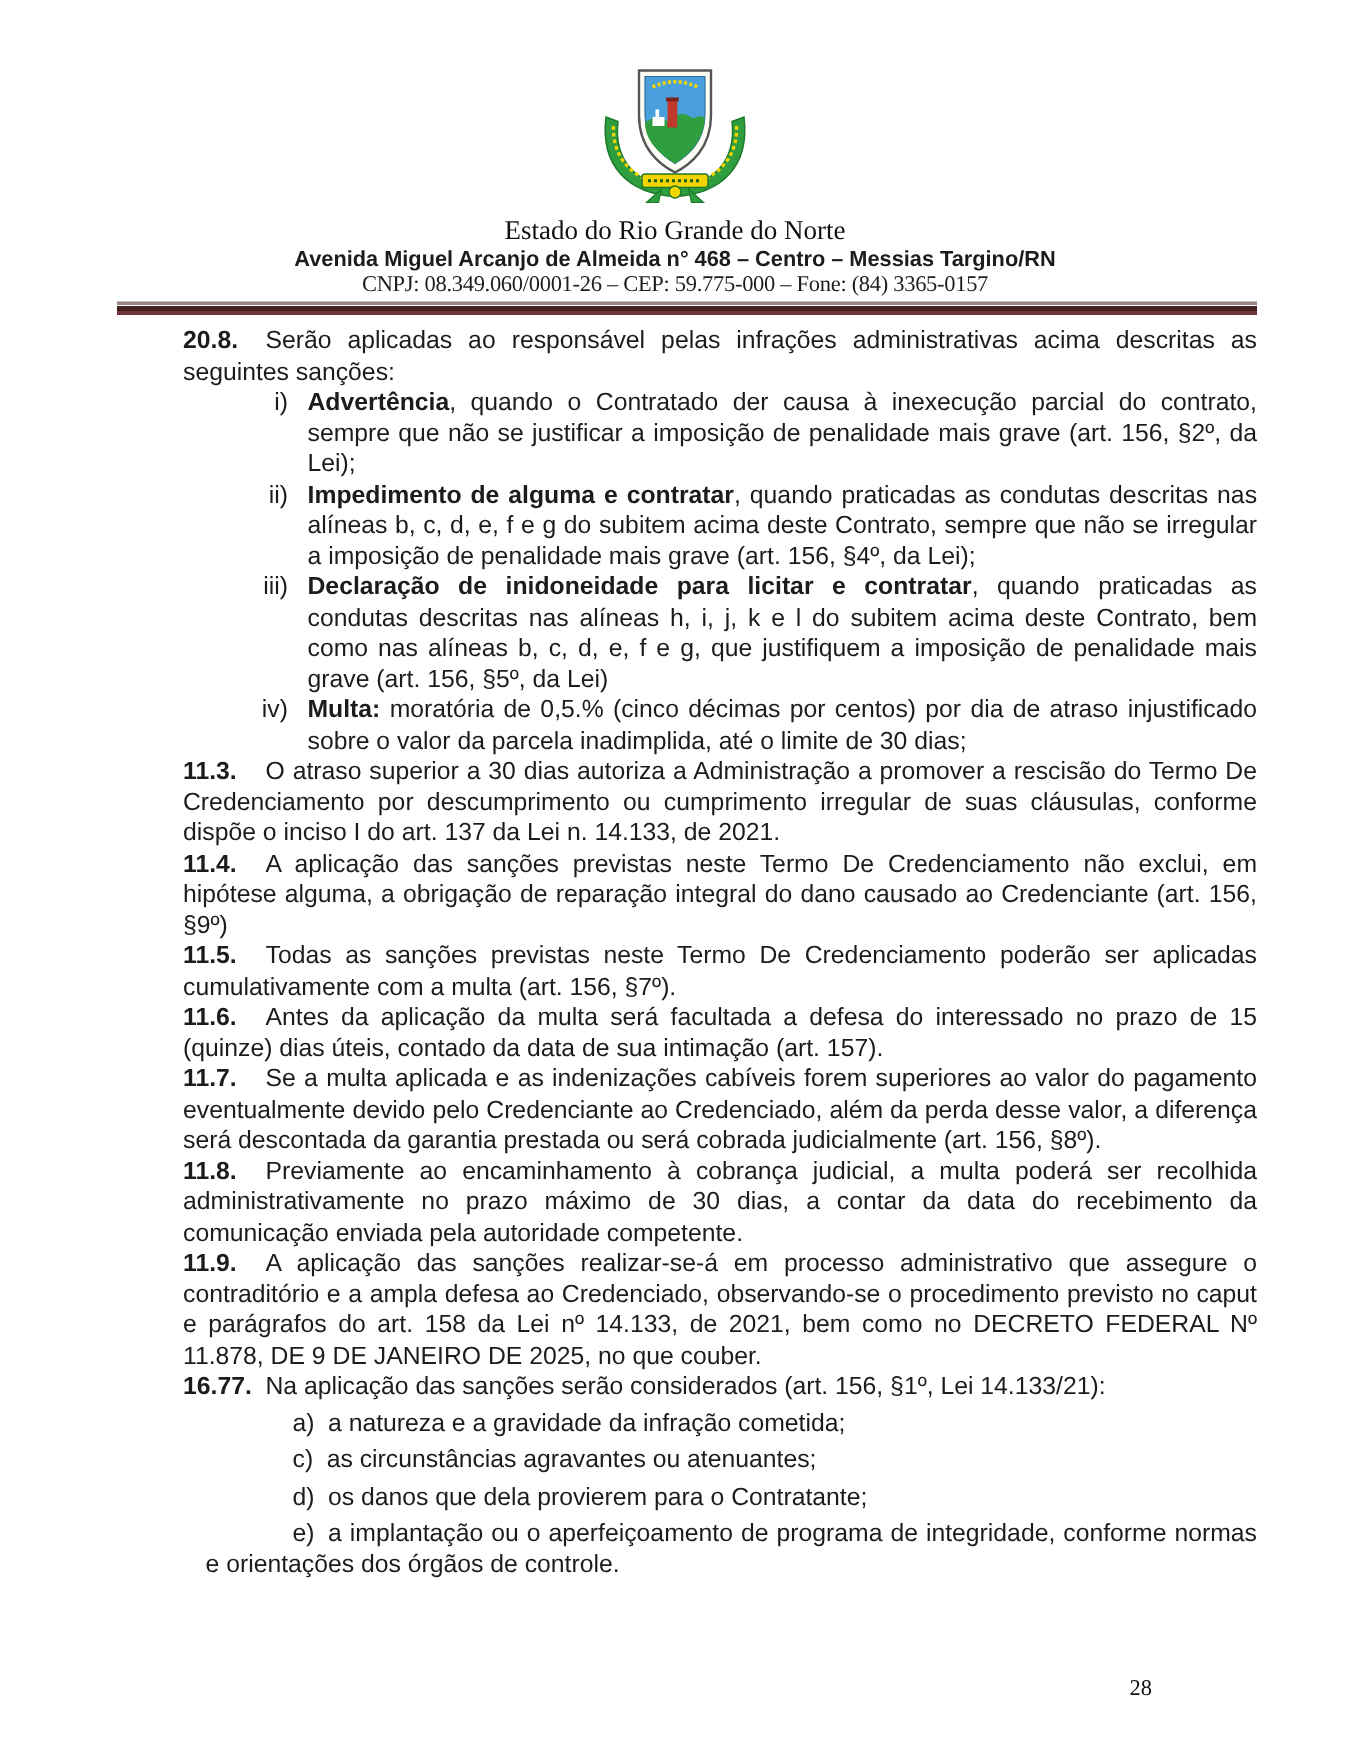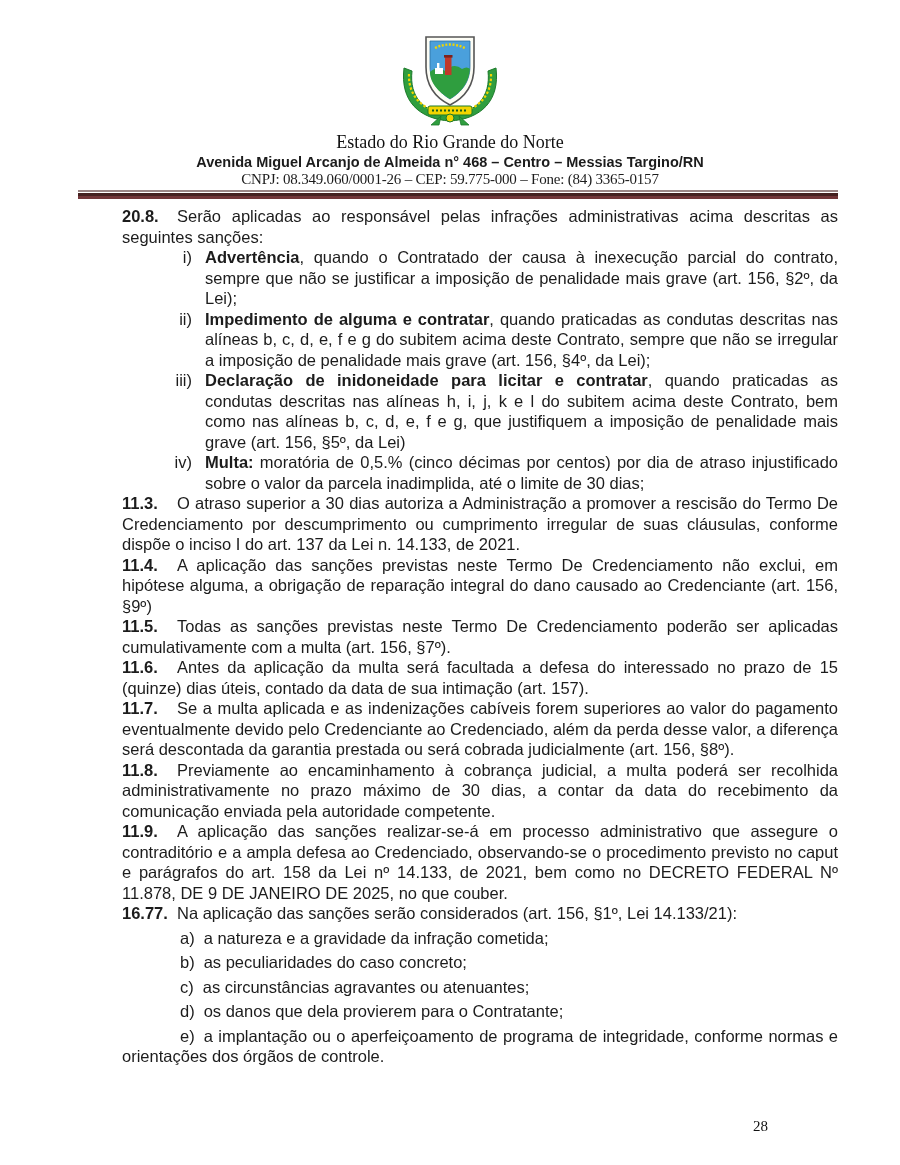--- a/index.html
+++ b/index.html
@@ -11,7 +11,7 @@
     color:#1c1c1c;
     overflow:hidden;
   }
-  .header{ text-align:center; padding-top:34px; }
+  .header{ text-align:center; padding-top:34px;margin-top:10px; }
   .crest{ display:inline-block; line-height:0; }
   .state-line{
     font-family:"Liberation Serif", serif;

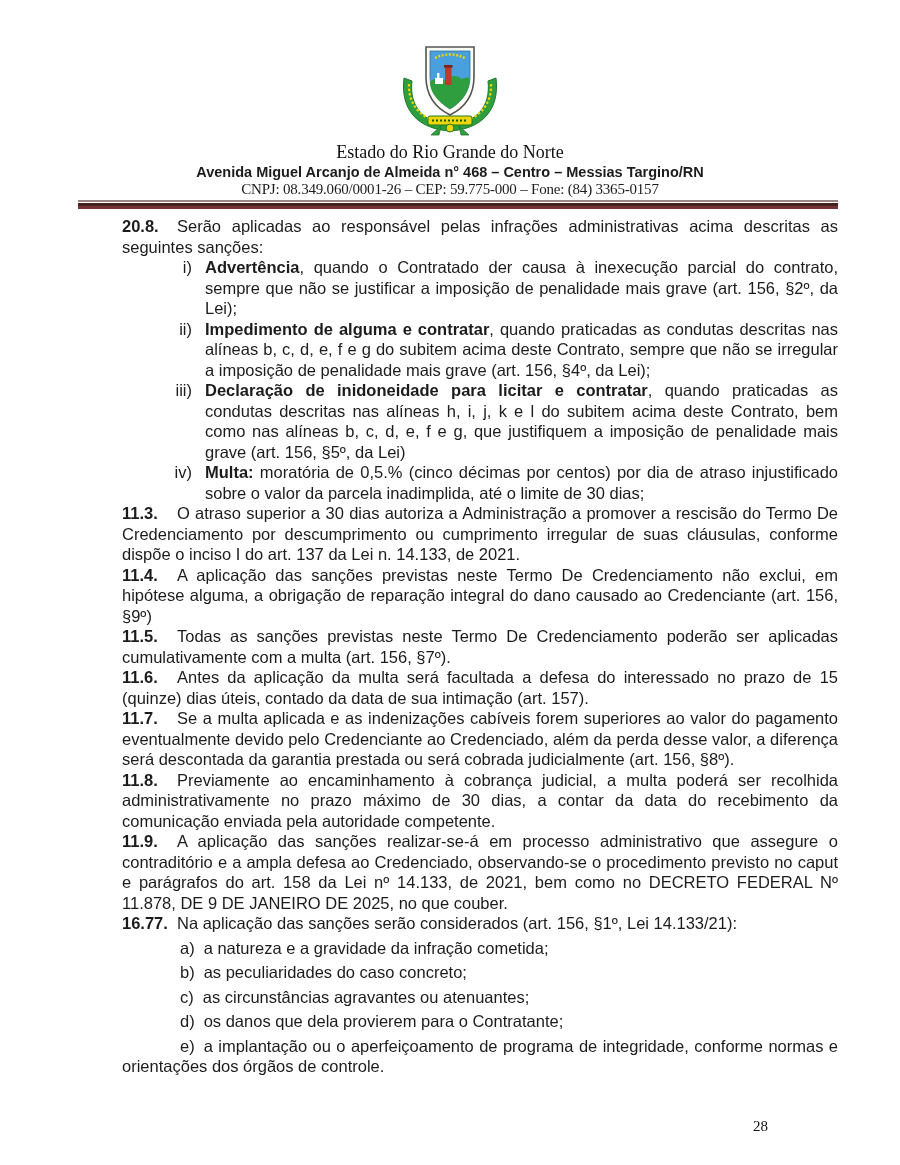--- a/index.html
+++ b/index.html
@@ -47,7 +47,7 @@
     text-align:right;
   }
   .rlead{ font-weight:bold; }
-  .litem{ text-indent:58px; margin:4px 0 0 0; }
+  .litem{ text-indent:58px; margin:4px 0 0 15px; }
   .litem:first-of-type{ margin-top:6px; }
   .lmark{ margin-right:9px; }
   .page-number{

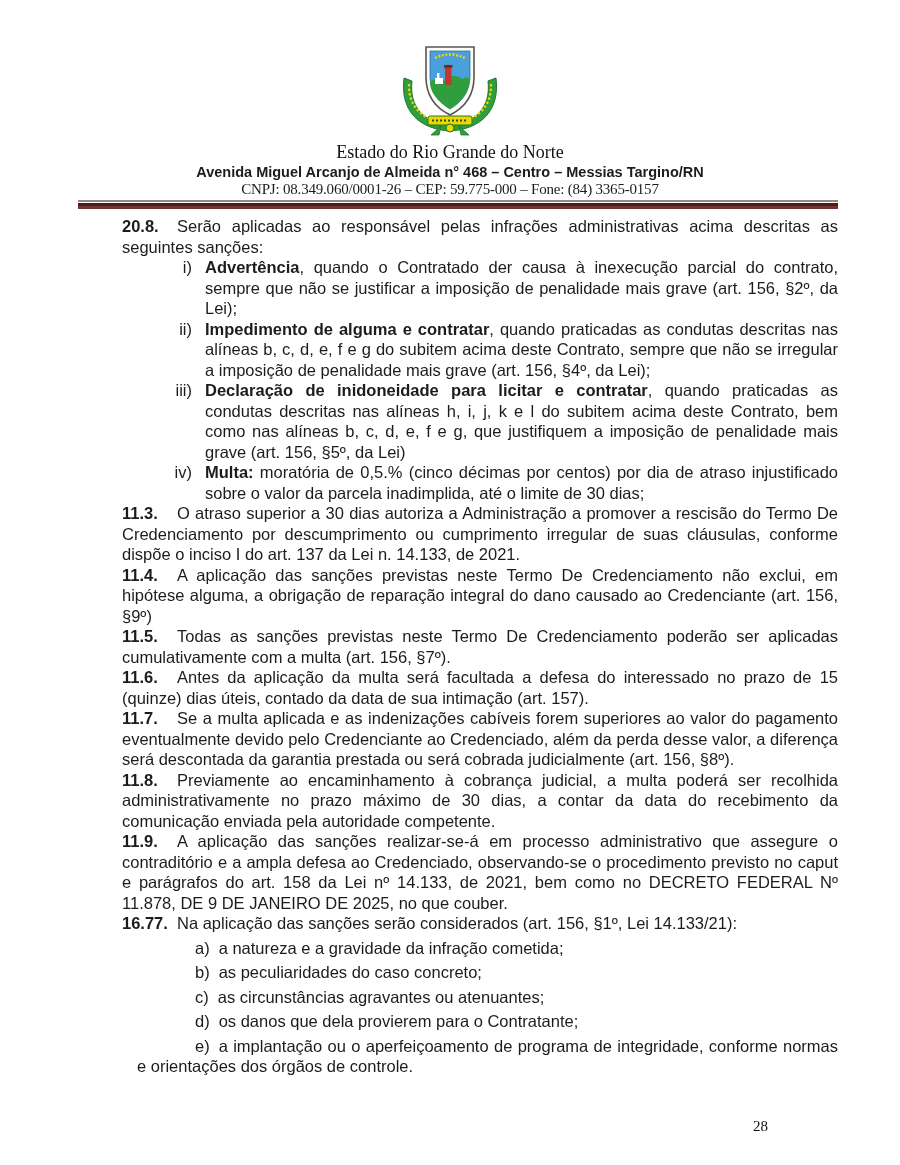--- a/index.html
+++ b/index.html
@@ -120,7 +120,6 @@
     <p class="clause"><span class="cnum">16.77.</span><span>Na aplicação das sanções serão considerados (art. 156, §1º, Lei 14.133/21):</span></p>
 
     <p class="litem"><span class="lmark">a)</span><span>a natureza e a gravidade da infração cometida;</span></p>
-    <p class="litem"><span class="lmark">b)</span><span>as peculiaridades do caso concreto;</span></p>
     <p class="litem"><span class="lmark">c)</span><span>as circunstâncias agravantes ou atenuantes;</span></p>
     <p class="litem"><span class="lmark">d)</span><span>os danos que dela provierem para o Contratante;</span></p>
     <p class="litem"><span class="lmark">e)</span><span>a implantação ou o aperfeiçoamento de programa de integridade, conforme normas e orientações dos órgãos de controle.</span></p>

